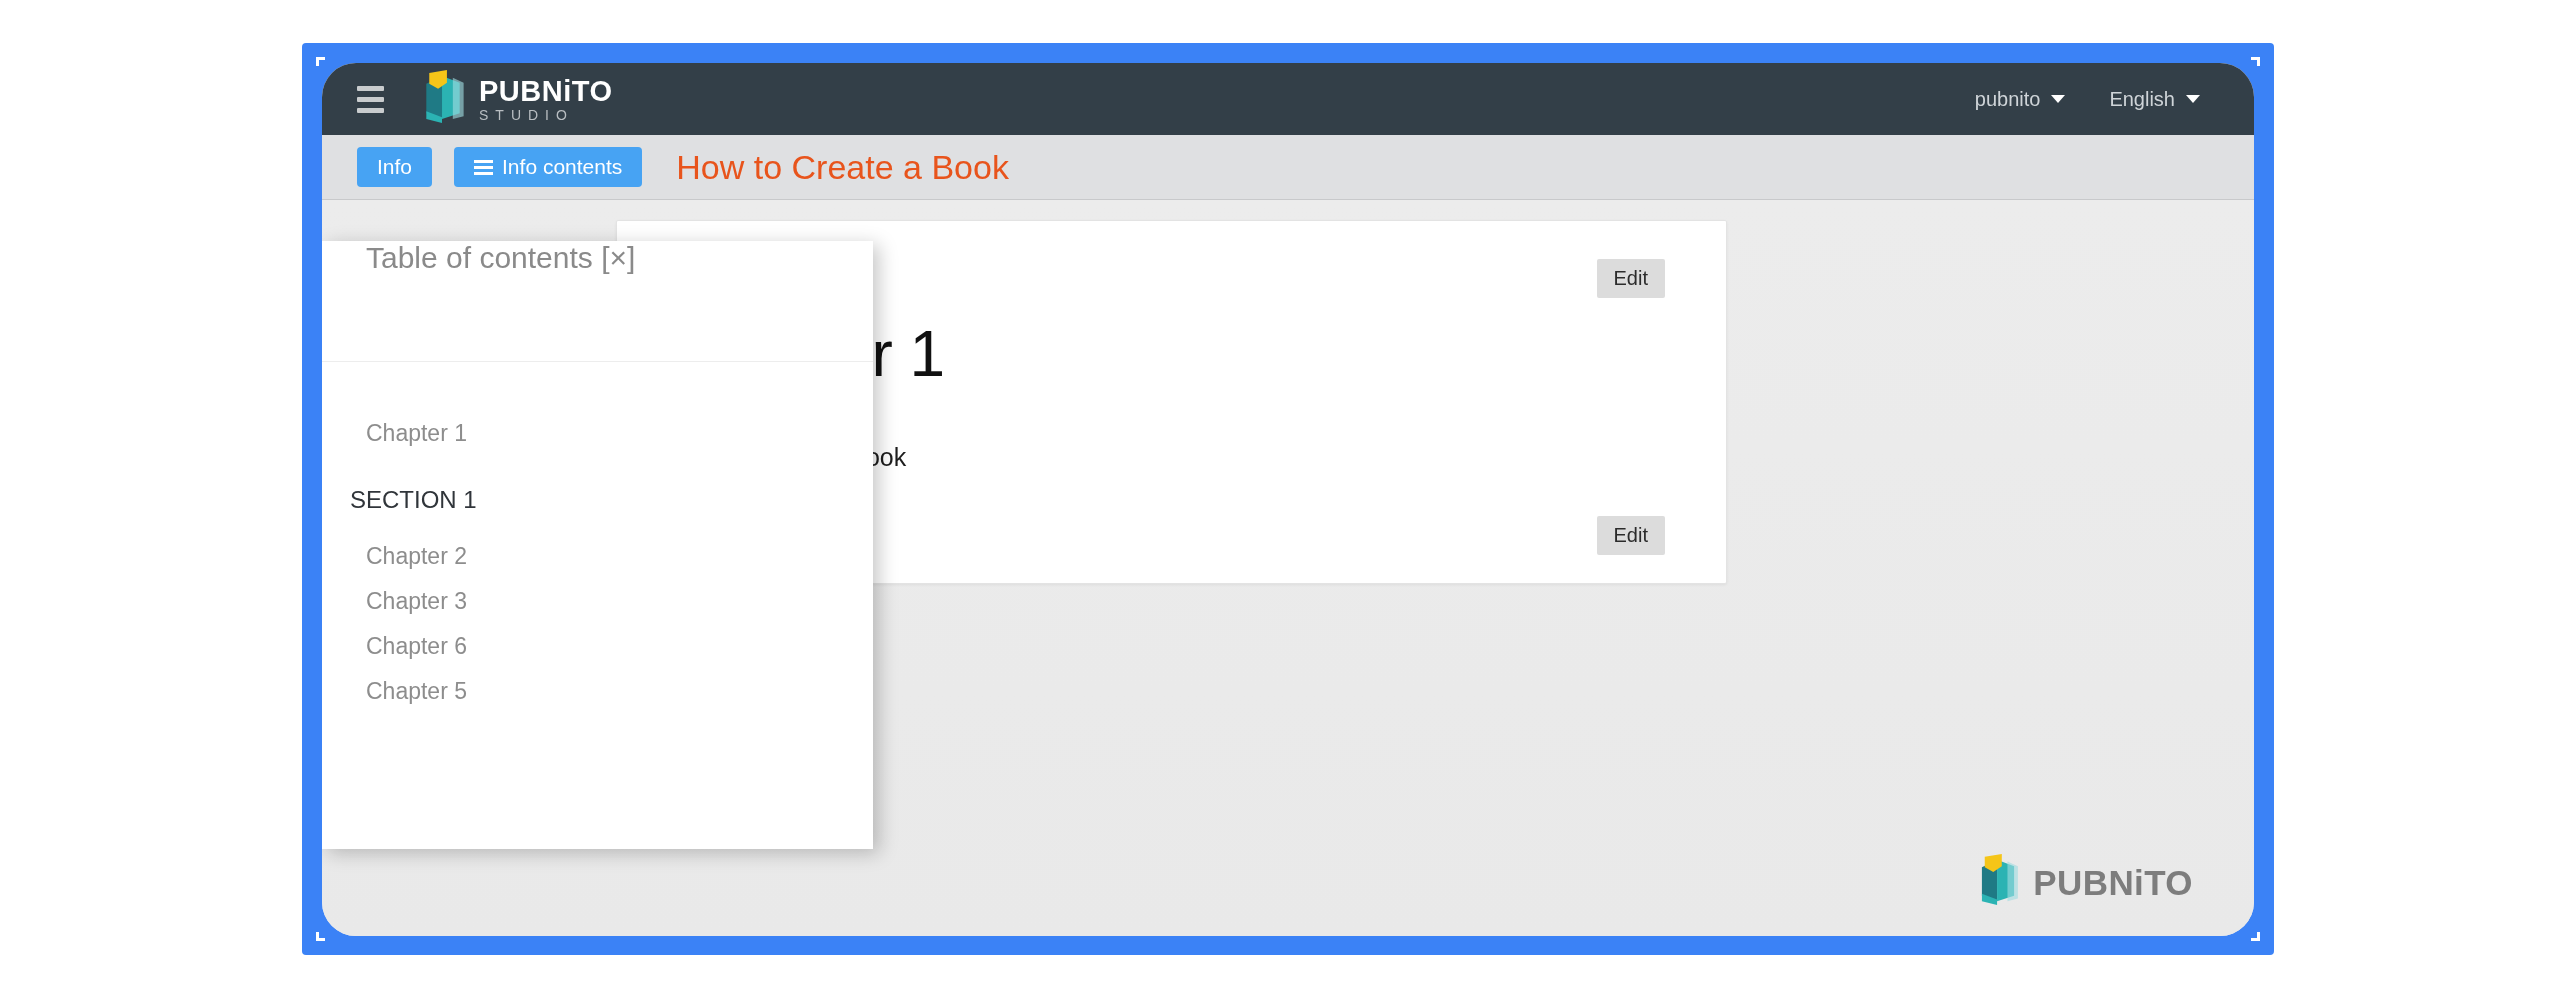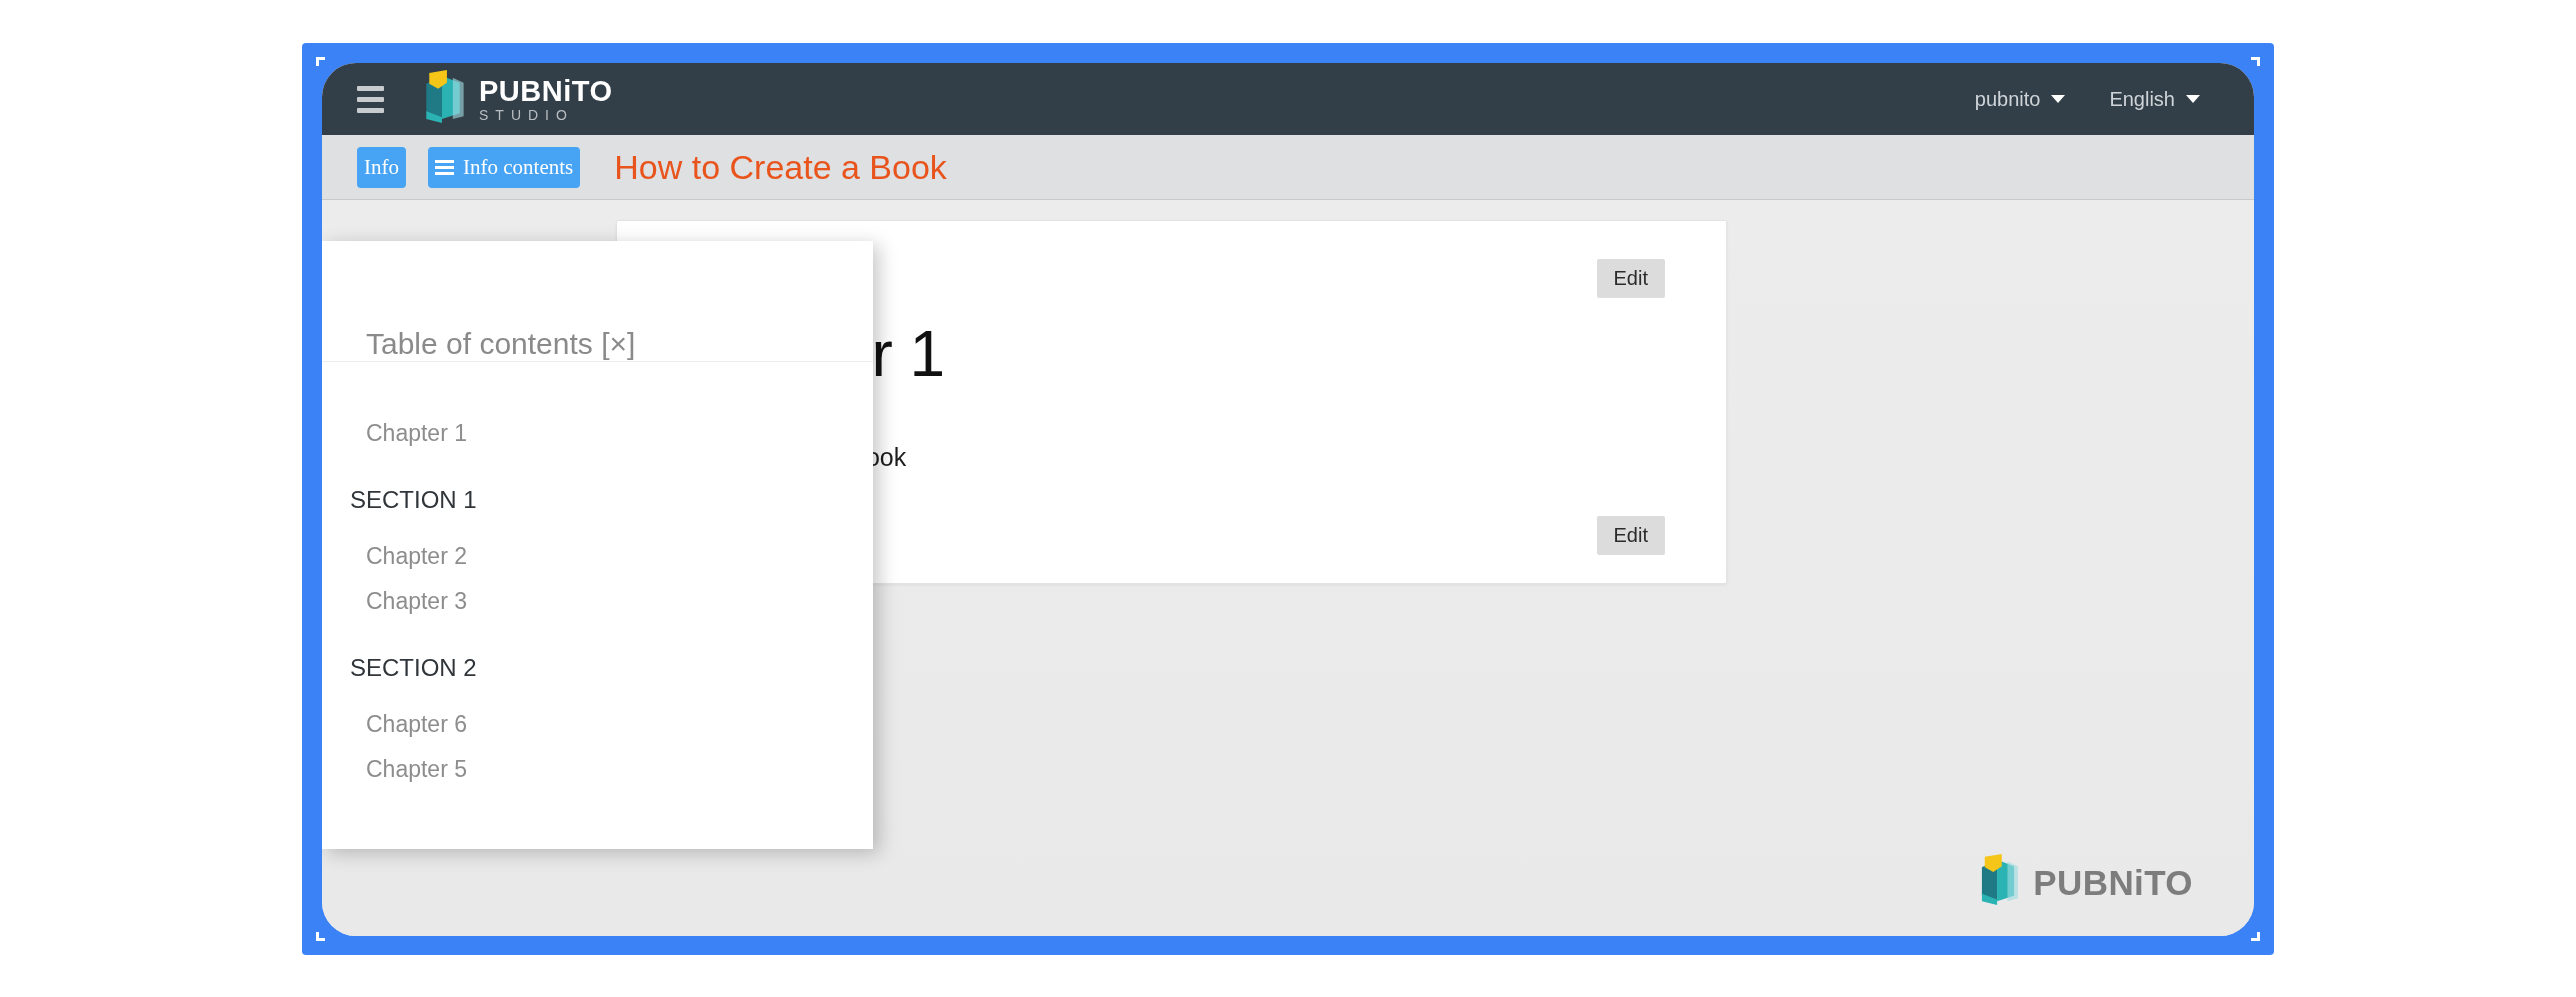--- a/index.html
+++ b/index.html
@@ -113,9 +113,9 @@
     color: #ffffff;
     border: none;
     border-radius: 4px;
-    font-family: Liberation Serif, serif;
+    font-family: Liberation Sans, sans-serif;
     font-size: 21px;
-    padding: 8px 7px;
+    padding: 8px 20px;
     cursor: pointer;
     display: flex; align-items: center; gap: 9px;
     white-space: nowrap;

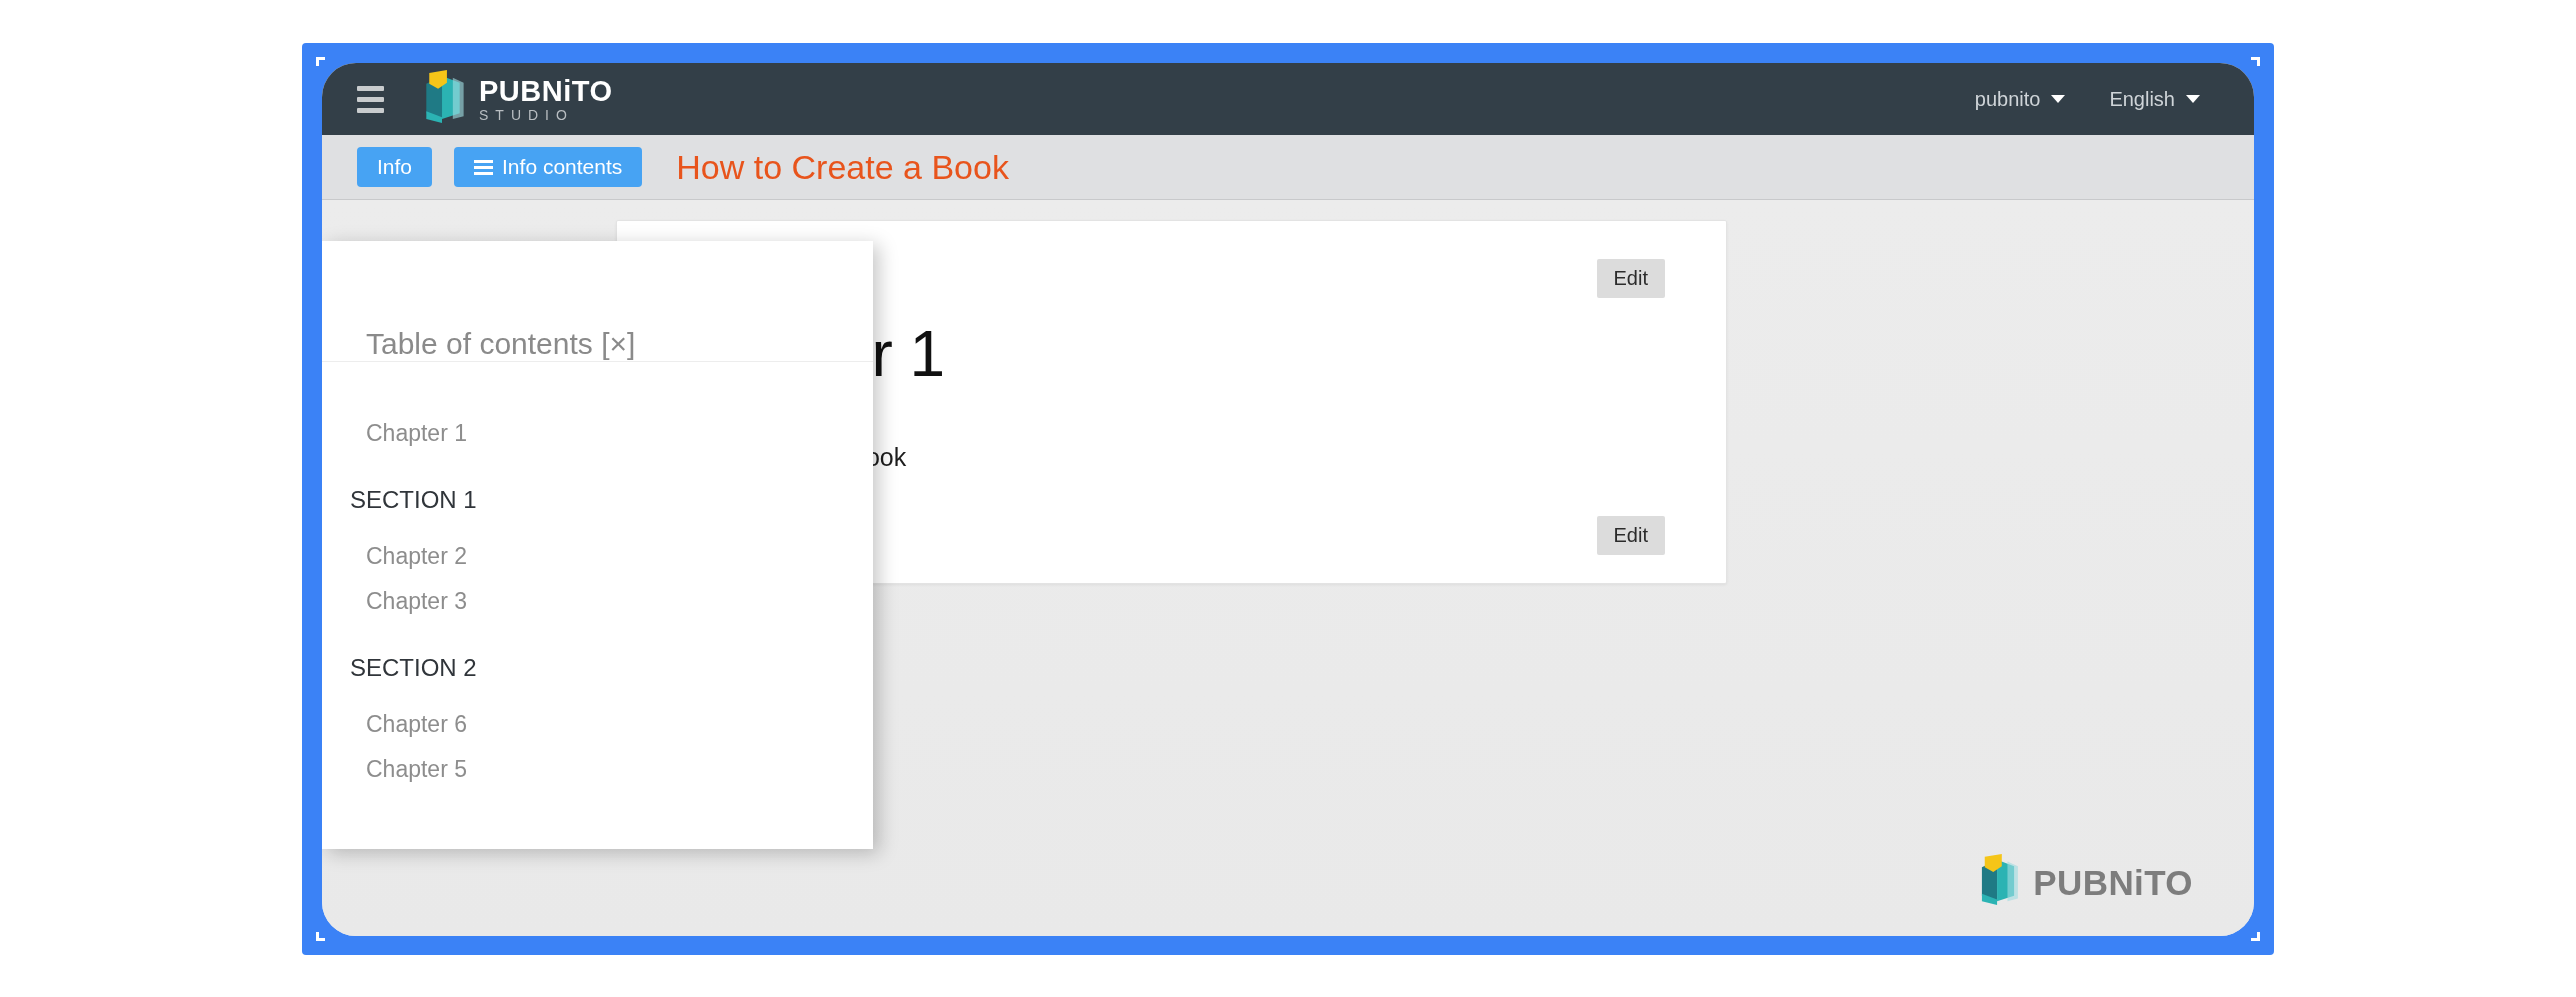--- a/index.html
+++ b/index.html
@@ -198,7 +198,7 @@
     height: 121px;
     border-bottom: 1px solid #ededed;
     display: flex;
-    align-items: flex-end;
+    align-items: flex-start;
     padding-left: 44px;
   }
   #toc-header-text {

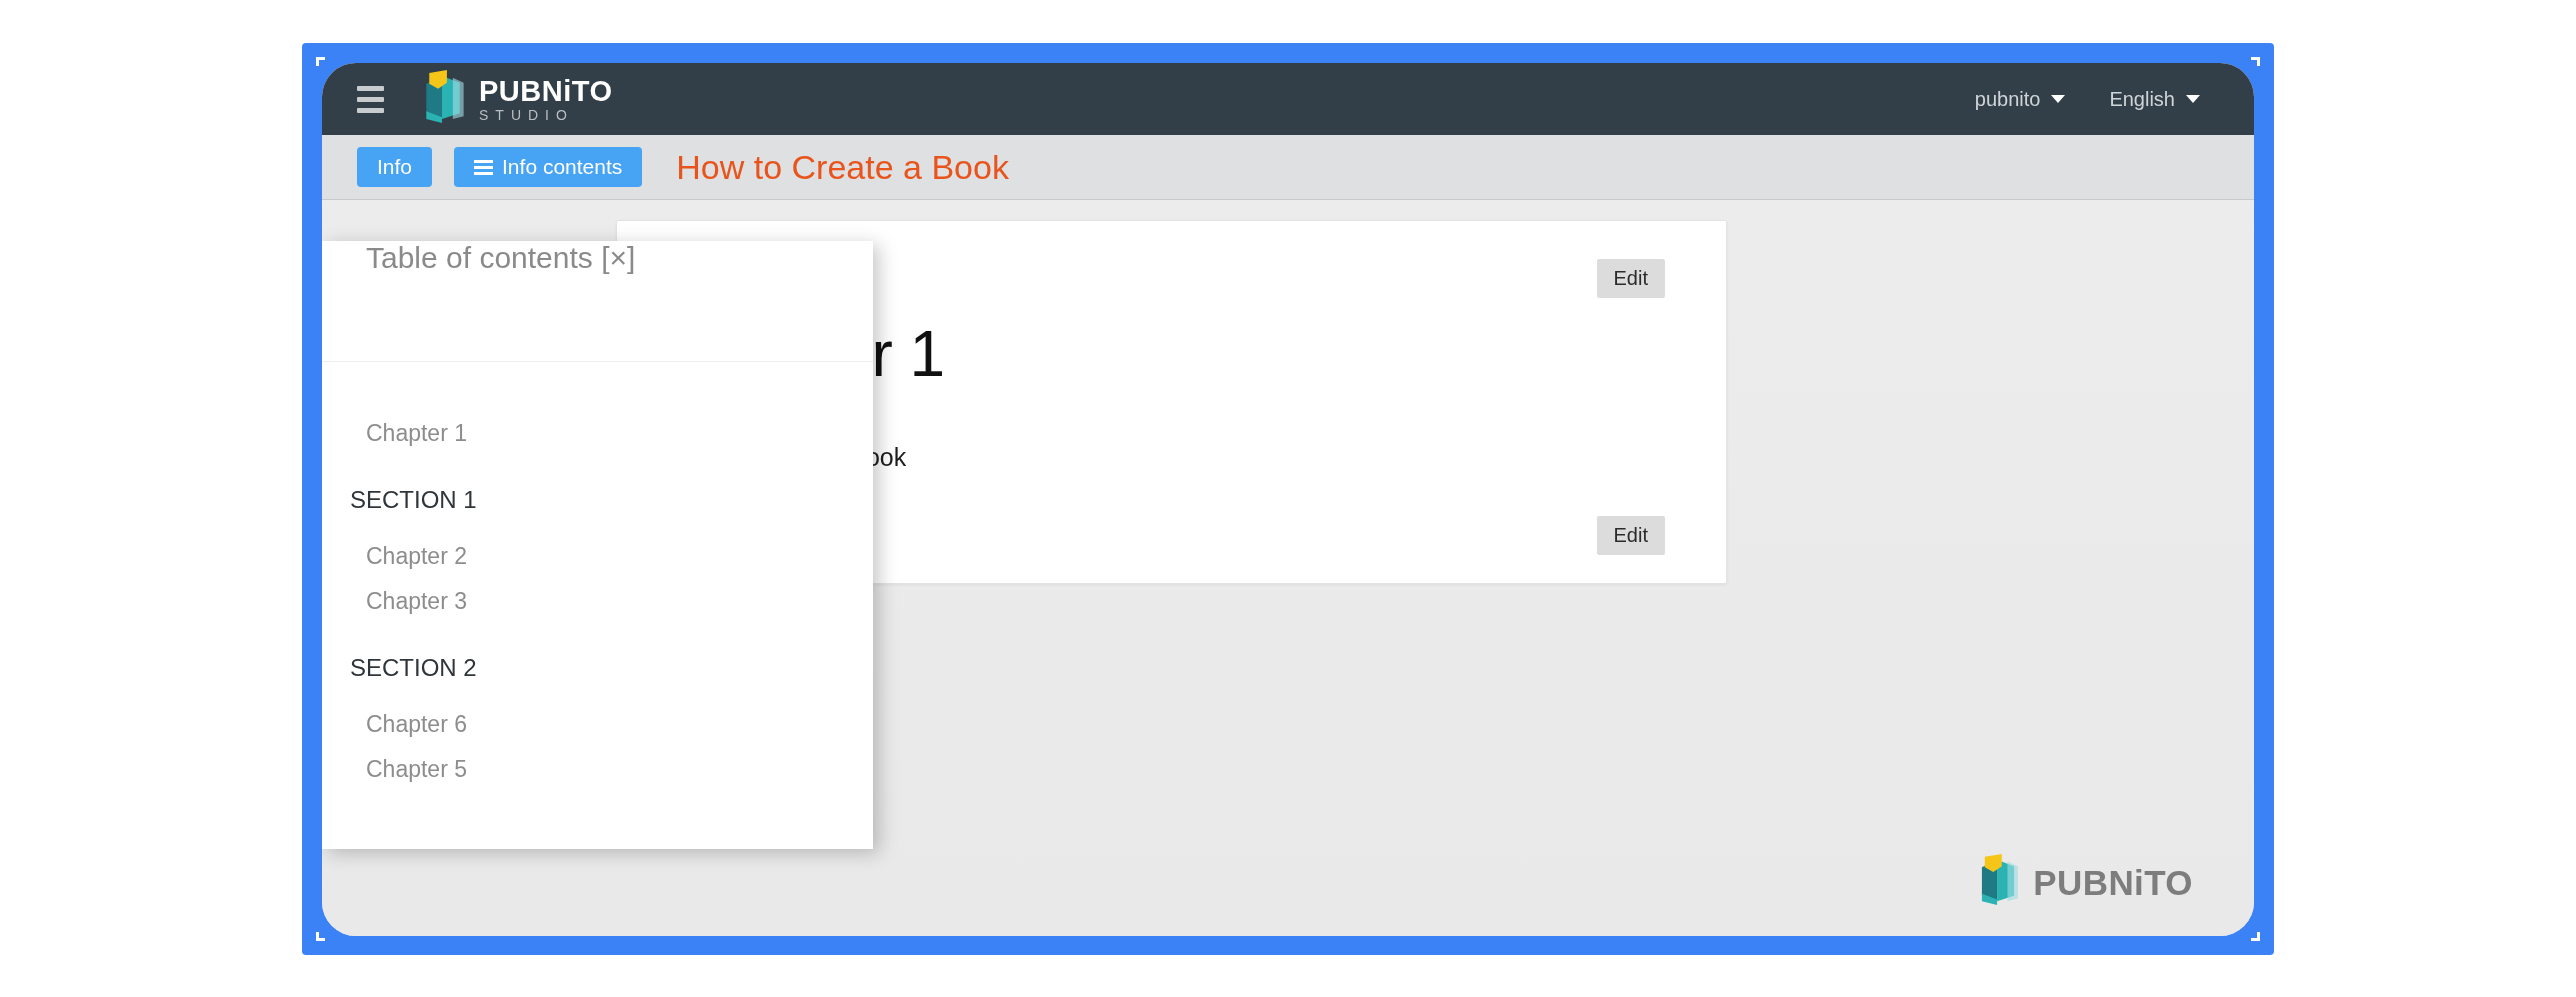--- a/index.html
+++ b/index.html
@@ -321,7 +321,6 @@
           <div class="toc-section">SECTION 1</div>
           <div class="toc-chapter">Chapter 2</div>
           <div class="toc-chapter">Chapter 3</div>
-          <div class="toc-section">SECTION 2</div>
           <div class="toc-chapter">Chapter 6</div>
           <div class="toc-chapter">Chapter 5</div>
         </div>

